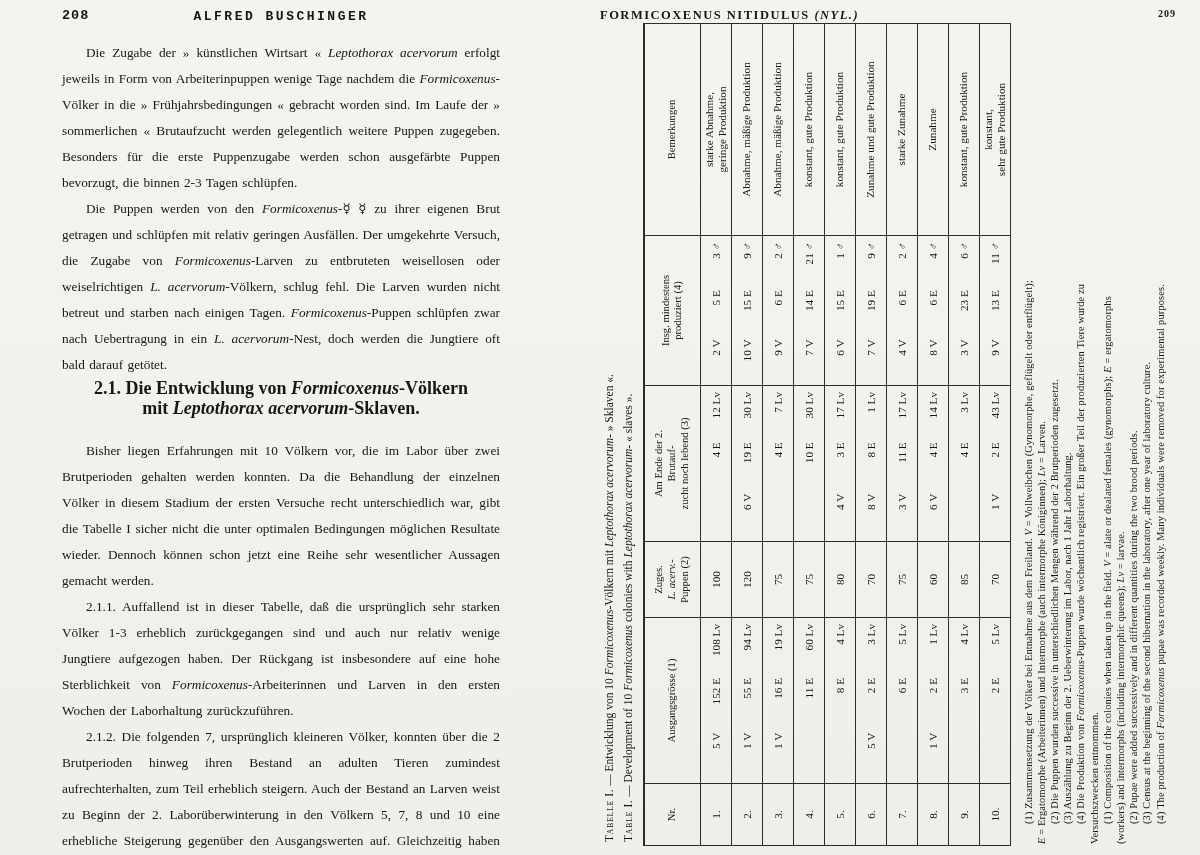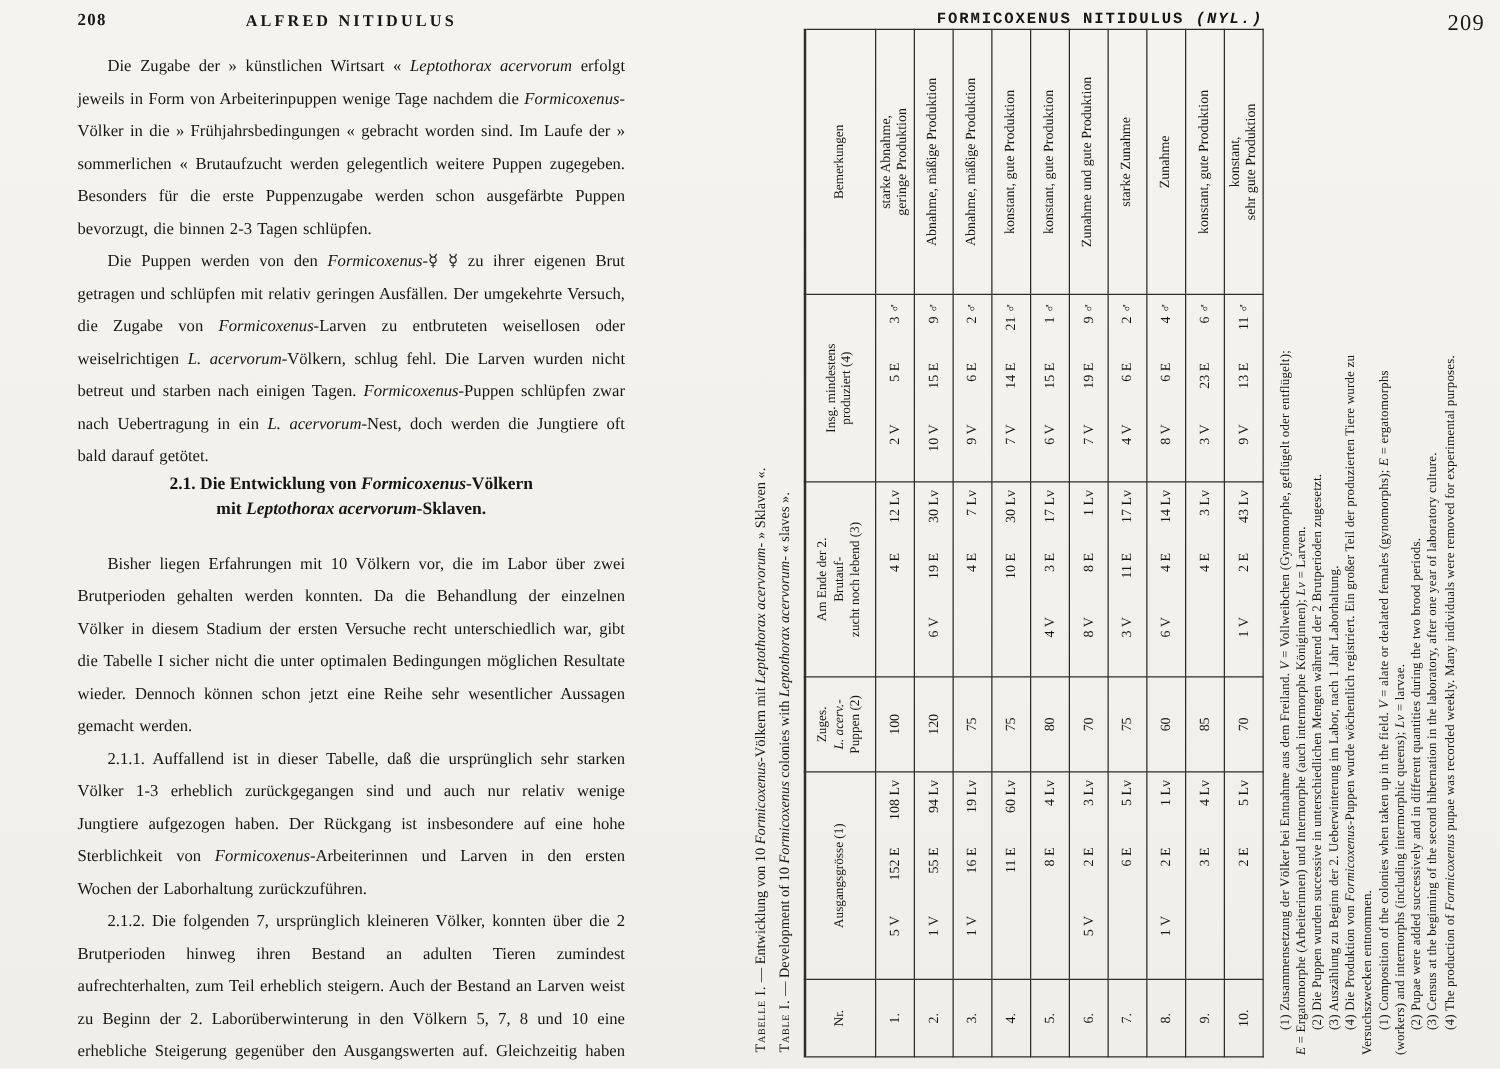--- a/index.html
+++ b/index.html
@@ -13,7 +13,7 @@
 
   
   .page-left { position:absolute; left:62px; top:8px; width:438px; }
-  .run-head { position:relative; height:22px; margin-bottom:10px; }
+  .run-head { position:relative; height:22px; margin-bottom:10px;font-family:Liberation Mono, monospace; }
   .run-head .pagenum-left { position:absolute; left:0; top:0; font-size:13.5px; font-weight:600; letter-spacing:1px; }
   .run-head .head-title { text-align:center; font-size:13px; font-weight:700; letter-spacing:2.5px; padding-top:1px; }
   .body-text p { font-size:13.3px; line-height:26px; text-align:justify; text-indent:24px; word-spacing:1px; }

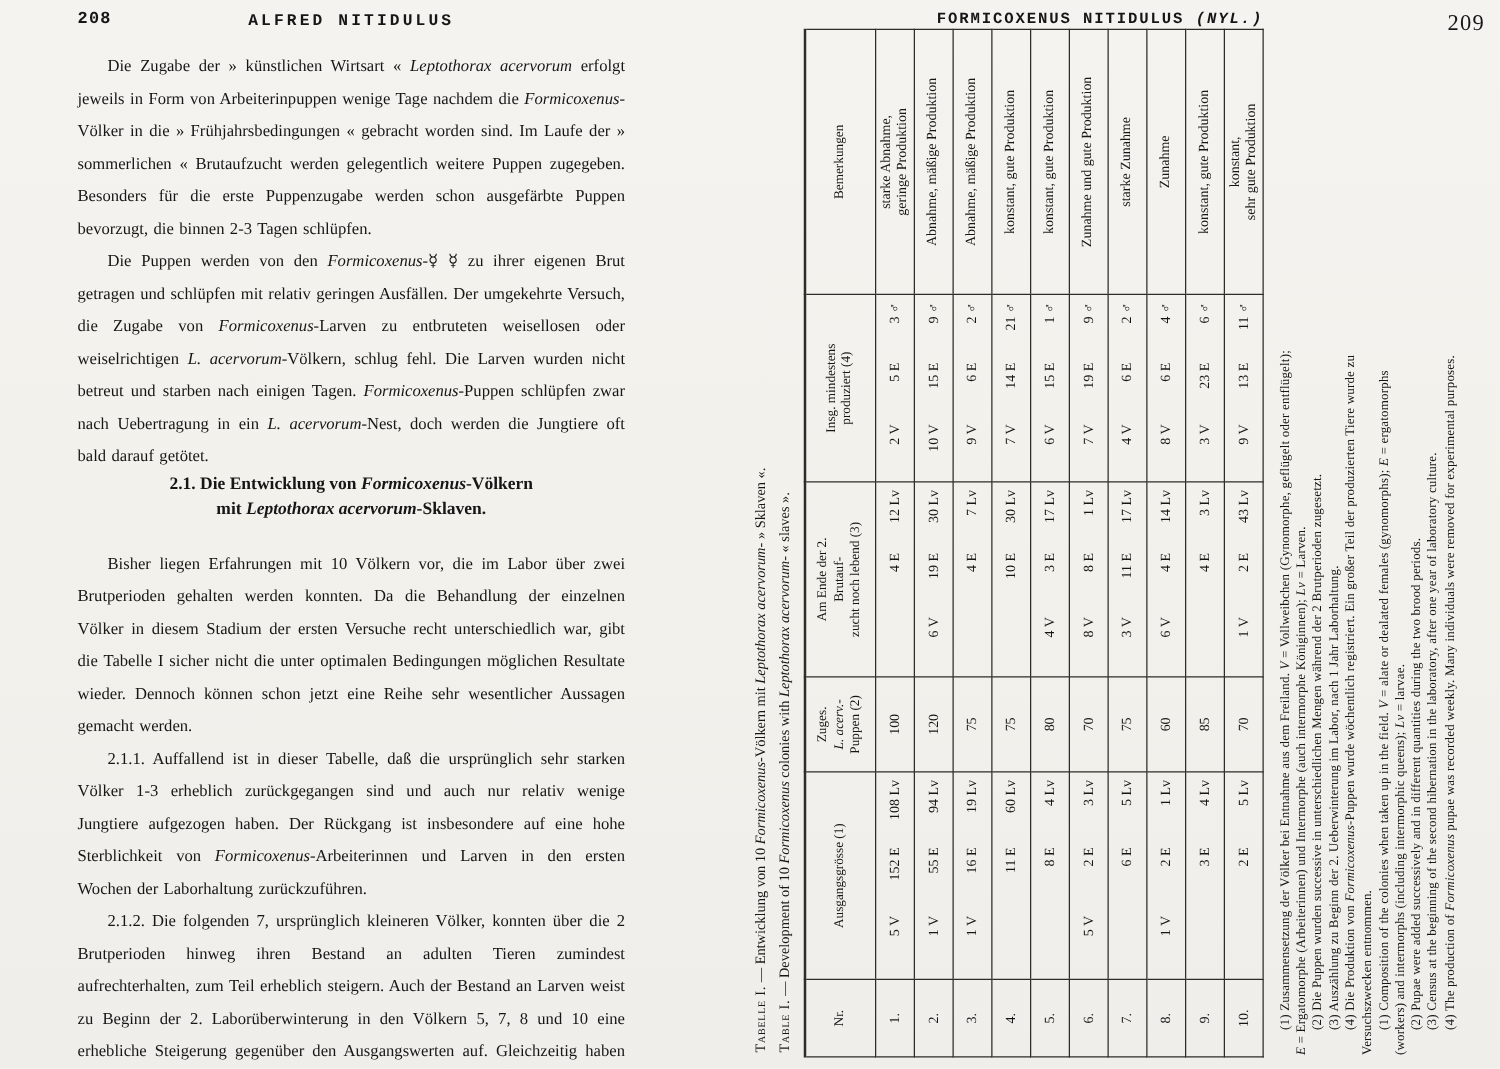--- a/index.html
+++ b/index.html
@@ -59,7 +59,7 @@
 <div class="page-left">
   <div class="run-head">
     <span class="pagenum-left">208</span>
-    <div class="head-title">ALFRED NITIDULUS</div>
+    <div class="head-title">ALFRED BUSCHINGER</div>
   </div>
   <div class="body-text">
     <p>Die Zugabe der » künstlichen Wirtsart « <i>Leptothorax acervorum</i> erfolgt jeweils in Form von Arbeiterinpuppen wenige Tage nachdem die <i>Formicoxenus</i>-Völker in die » Frühjahrsbedingungen « gebracht worden sind. Im Laufe der » sommerlichen « Brutaufzucht werden gelegentlich weitere Puppen zugegeben. Besonders für die erste Puppenzugabe werden schon ausgefärbte Puppen bevorzugt, die binnen 2-3 Tagen schlüpfen.</p>

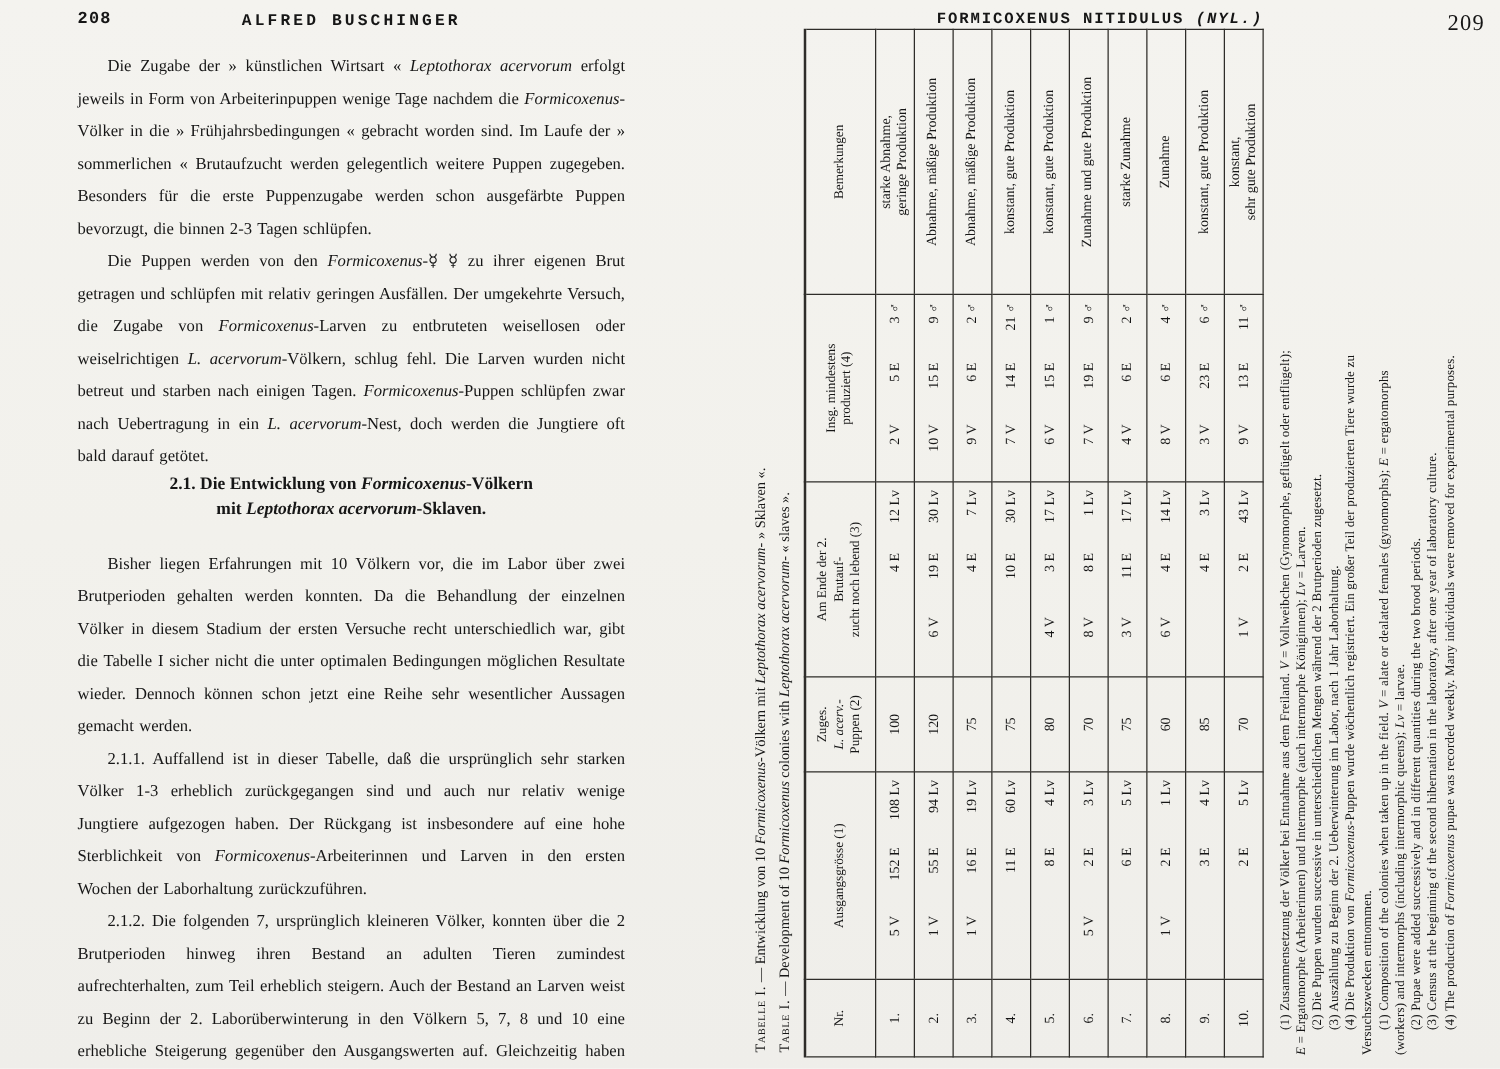--- a/index.html
+++ b/index.html
@@ -22,7 +22,7 @@
 
   
   .run-head-right { position:absolute; left:600px; top:8px; width:560px; }
-  .run-head-right .head-title { text-align:center; font-size:12.5px; font-weight:600; letter-spacing:1.5px;font-family:Liberation Mono, monospace; }
+  .run-head-right .head-title { text-align:left; font-size:12.5px; font-weight:600; letter-spacing:1.5px; }
   .pagenum-right { position:absolute; left:1158px; top:8px; font-size:18px; font-weight:400; letter-spacing:1px; }
 
   

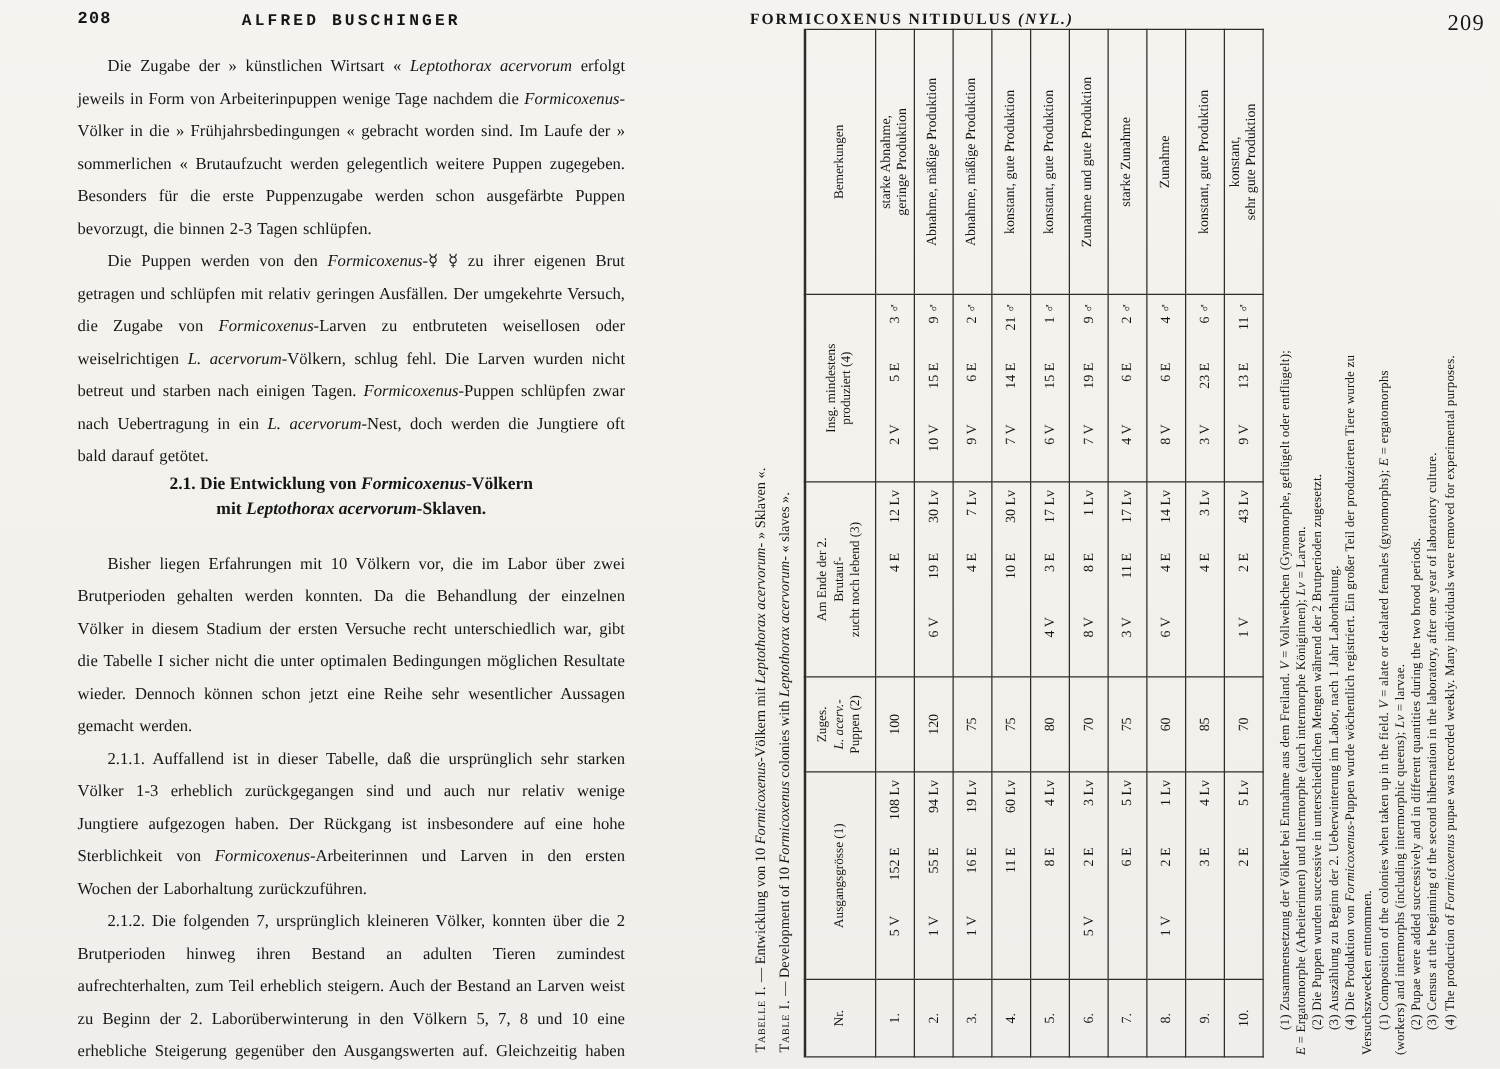--- a/index.html
+++ b/index.html
@@ -23,7 +23,7 @@
   
   .run-head-right { position:absolute; left:600px; top:8px; width:560px; }
   .run-head-right .head-title { text-align:left; font-size:12.5px; font-weight:600; letter-spacing:1.5px; }
-  .pagenum-right { position:absolute; left:1158px; top:8px; font-size:18px; font-weight:400; letter-spacing:1px; }
+  .pagenum-right { position:absolute; left:1158px; top:8px; font-size:10px; font-weight:700; letter-spacing:1px; }
 
   
   .rot-wrap { position:absolute; left:600px; top:22px; width:594px; height:826px; }

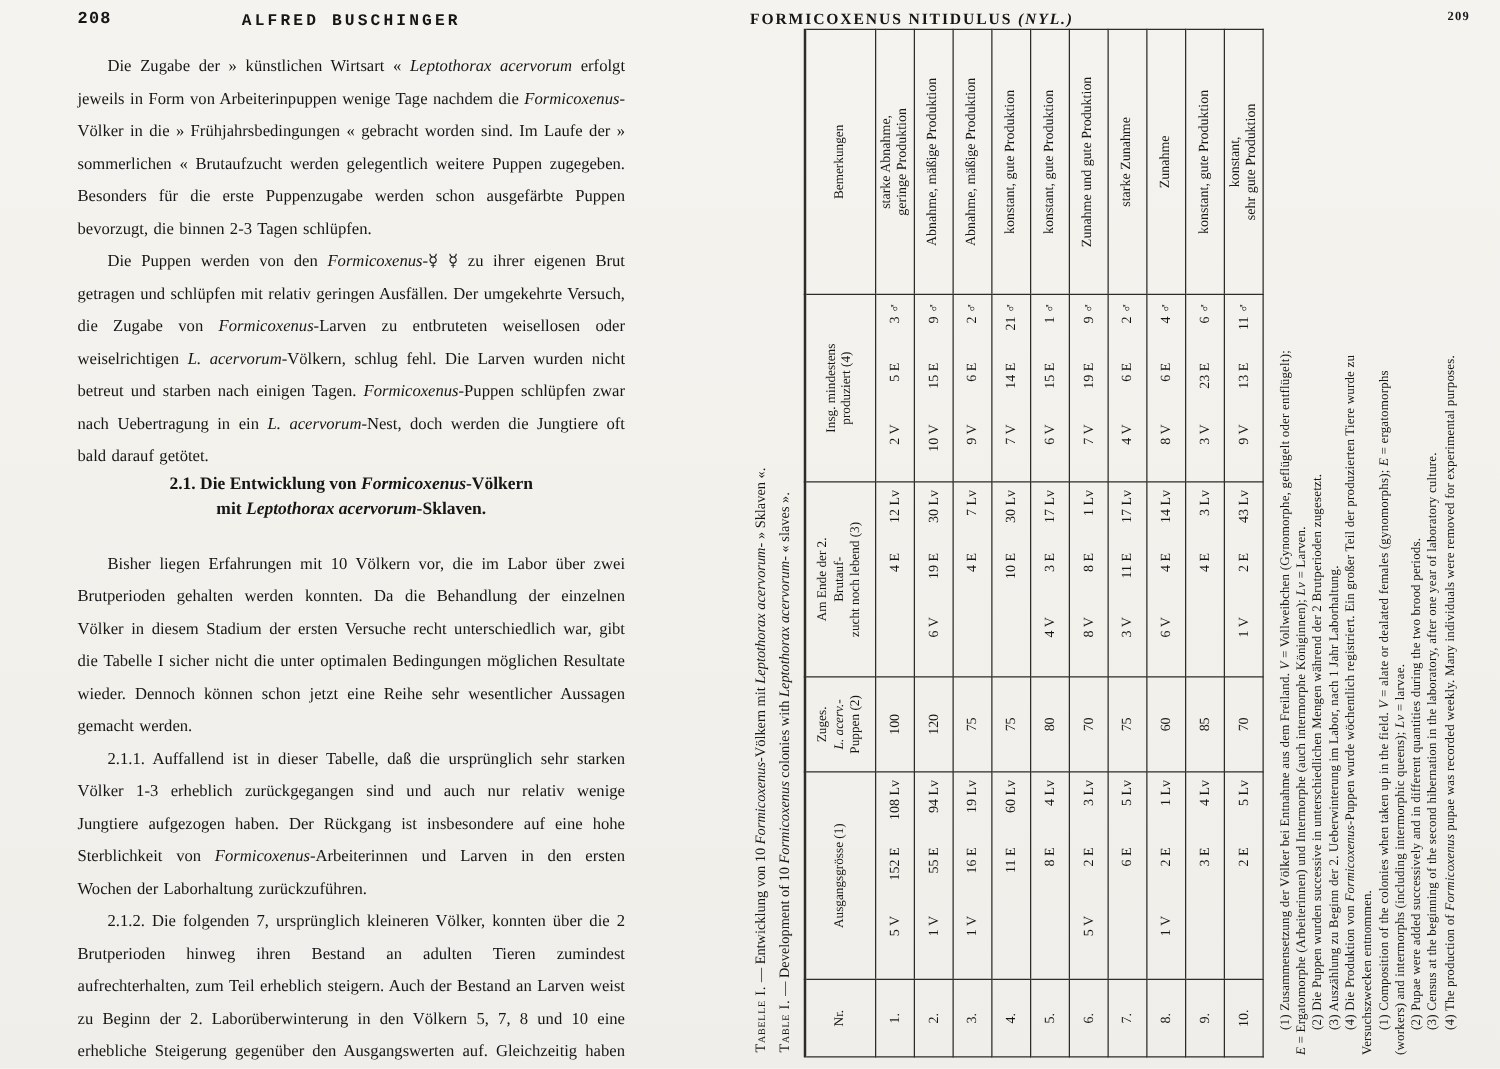--- a/index.html
+++ b/index.html
@@ -18,7 +18,7 @@
   .run-head .head-title { text-align:center; font-size:13px; font-weight:700; letter-spacing:2.5px; padding-top:1px; }
   .body-text p { font-size:13.3px; line-height:26px; text-align:justify; text-indent:24px; word-spacing:1px; }
   .sec-head { text-align:center; font-style:italic; font-size:13.5px; letter-spacing:1.5px; margin:30px 0 26px 0; font-weight:600; }
-  .sub-head { text-align:center; font-weight:700; font-size:14px; line-height:20px; margin:0 0 20px 0; white-space:pre-line; }
+  .sub-head { text-align:center; font-weight:700; font-size:18px; line-height:20px; margin:0 0 20px 0; white-space:pre-line; }
 
   
   .run-head-right { position:absolute; left:600px; top:8px; width:560px; }

